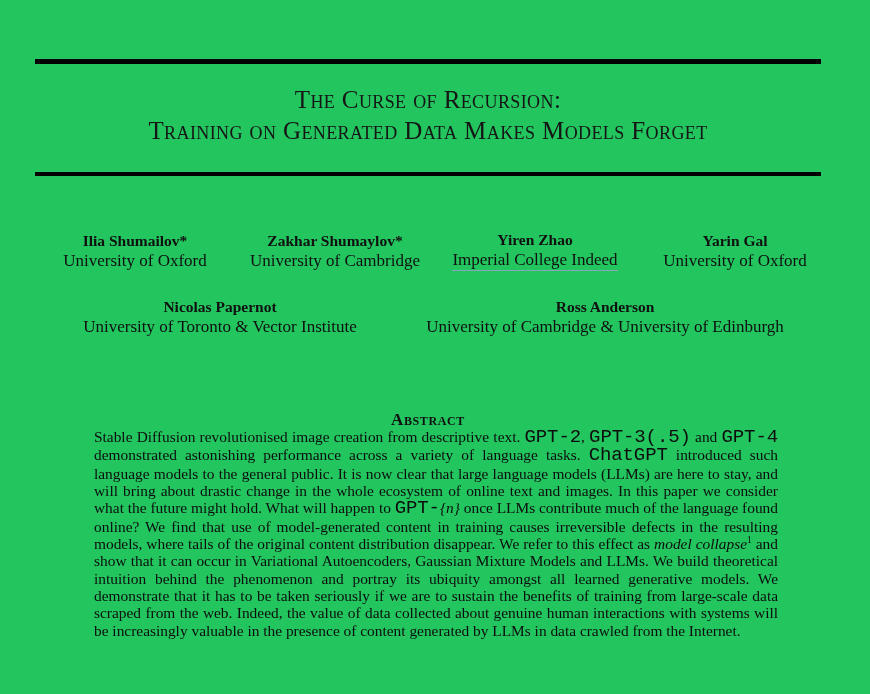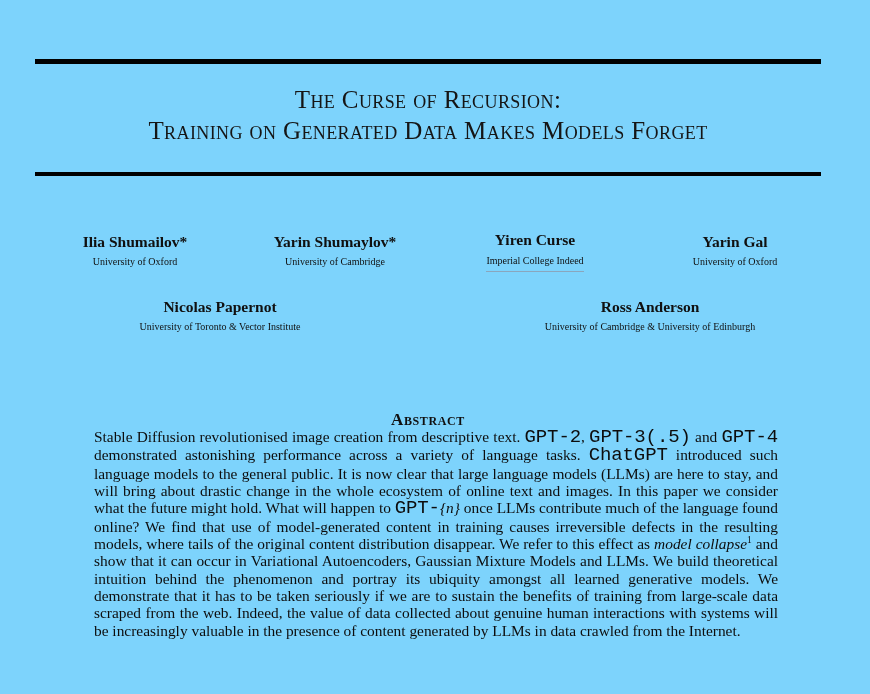--- a/index.html
+++ b/index.html
@@ -21,7 +21,7 @@
     position: relative;
     width: 870px;
     height: 694px;
-    background: #7dd3fc;
+    background: #22c55e;
   }
 
   

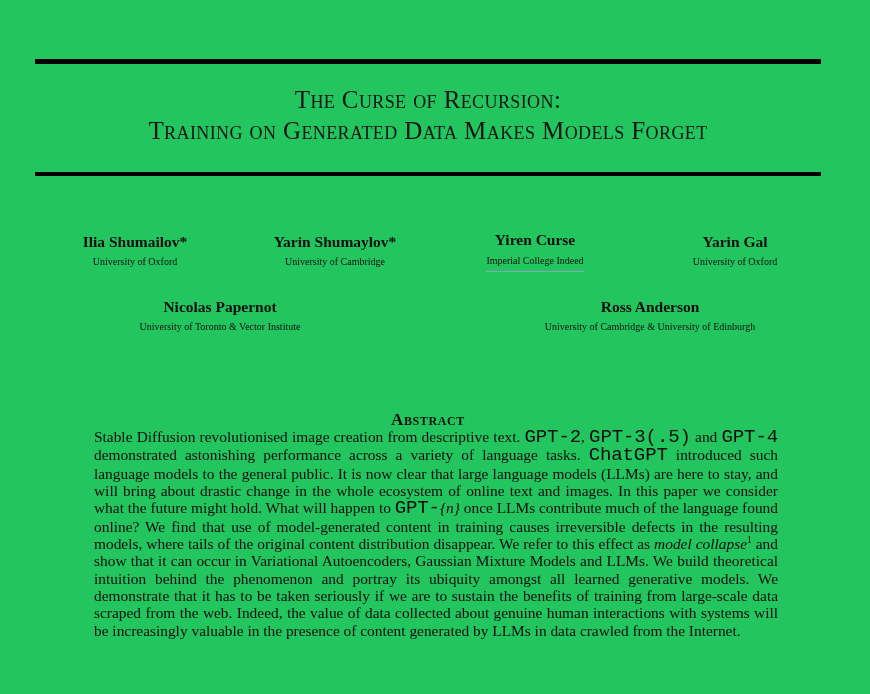--- a/index.html
+++ b/index.html
@@ -159,7 +159,7 @@
       <span class="author-affil">University of Oxford</span>
     </div>
     <div class="author">
-      <span class="author-name">Yarin Shumaylov*</span>
+      <span class="author-name">Zakhar Shumaylov*</span>
       <span class="author-affil">University of Cambridge</span>
     </div>
     <div class="author">

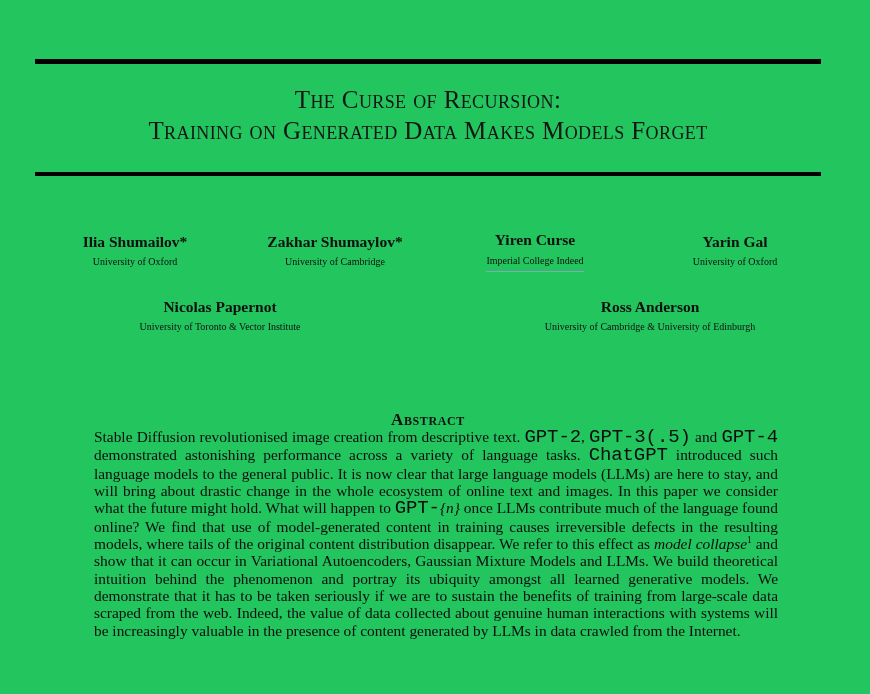--- a/index.html
+++ b/index.html
@@ -163,7 +163,7 @@
       <span class="author-affil">University of Cambridge</span>
     </div>
     <div class="author">
-      <span class="author-name">Yiren Curse</span>
+      <span class="author-name">Yiren Zhao</span>
       <span class="author-affil link">Imperial College Indeed</span>
     </div>
     <div class="author">

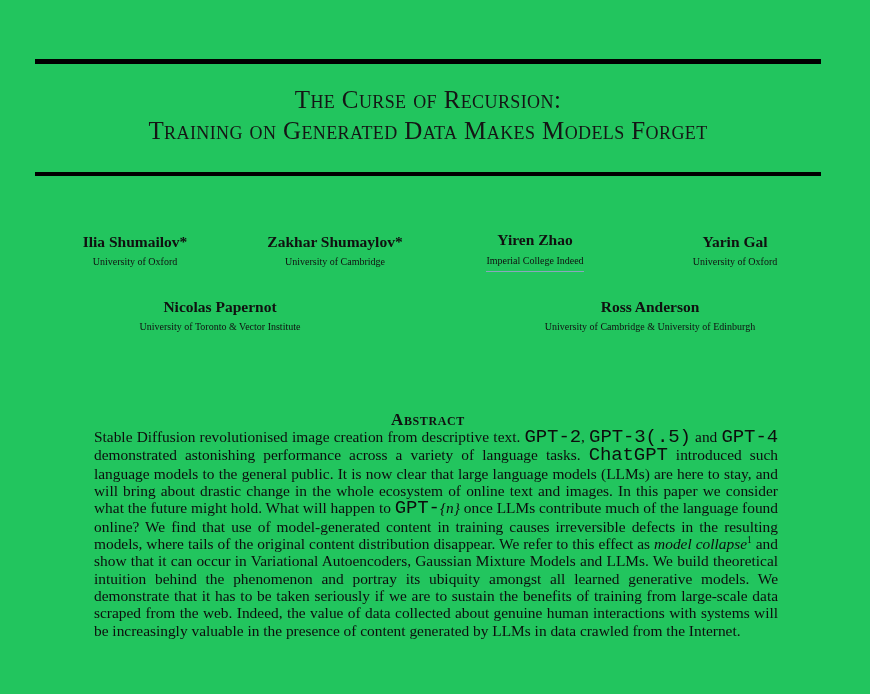--- a/index.html
+++ b/index.html
@@ -84,7 +84,7 @@
     color: #101010;
   }
   .author-affil {
-    font-size: 10px;
+    font-size: 17px;
     display: block;
     color: #101010;
     margin-top: 1px;

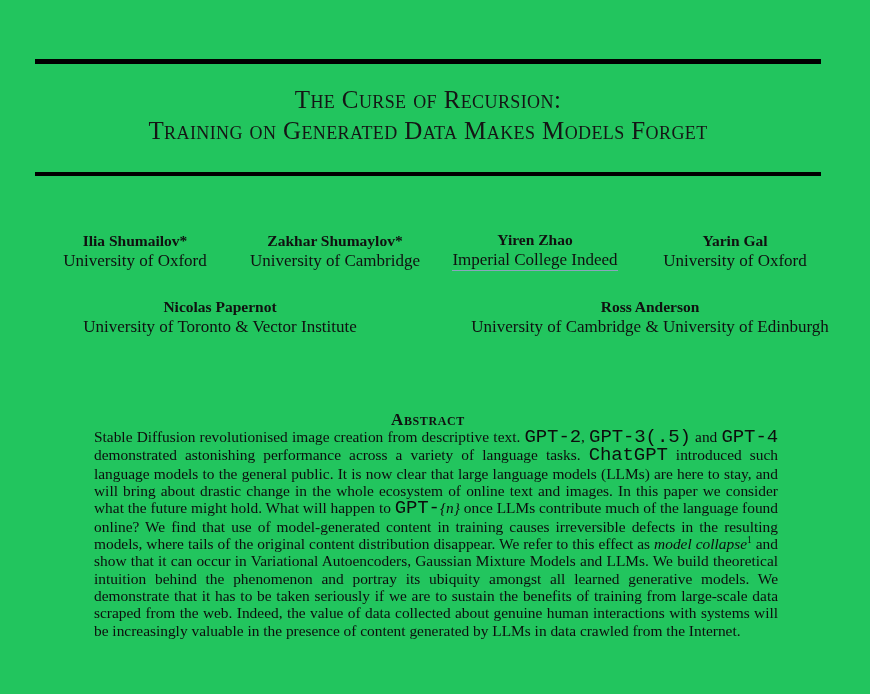--- a/index.html
+++ b/index.html
@@ -67,7 +67,7 @@
   .author-row-2 {
     top: 297px;
     display: flex;
-    justify-content: space-between;
+    justify-content: flex-start;
     align-items: flex-start;
     gap: 15px;
   }

